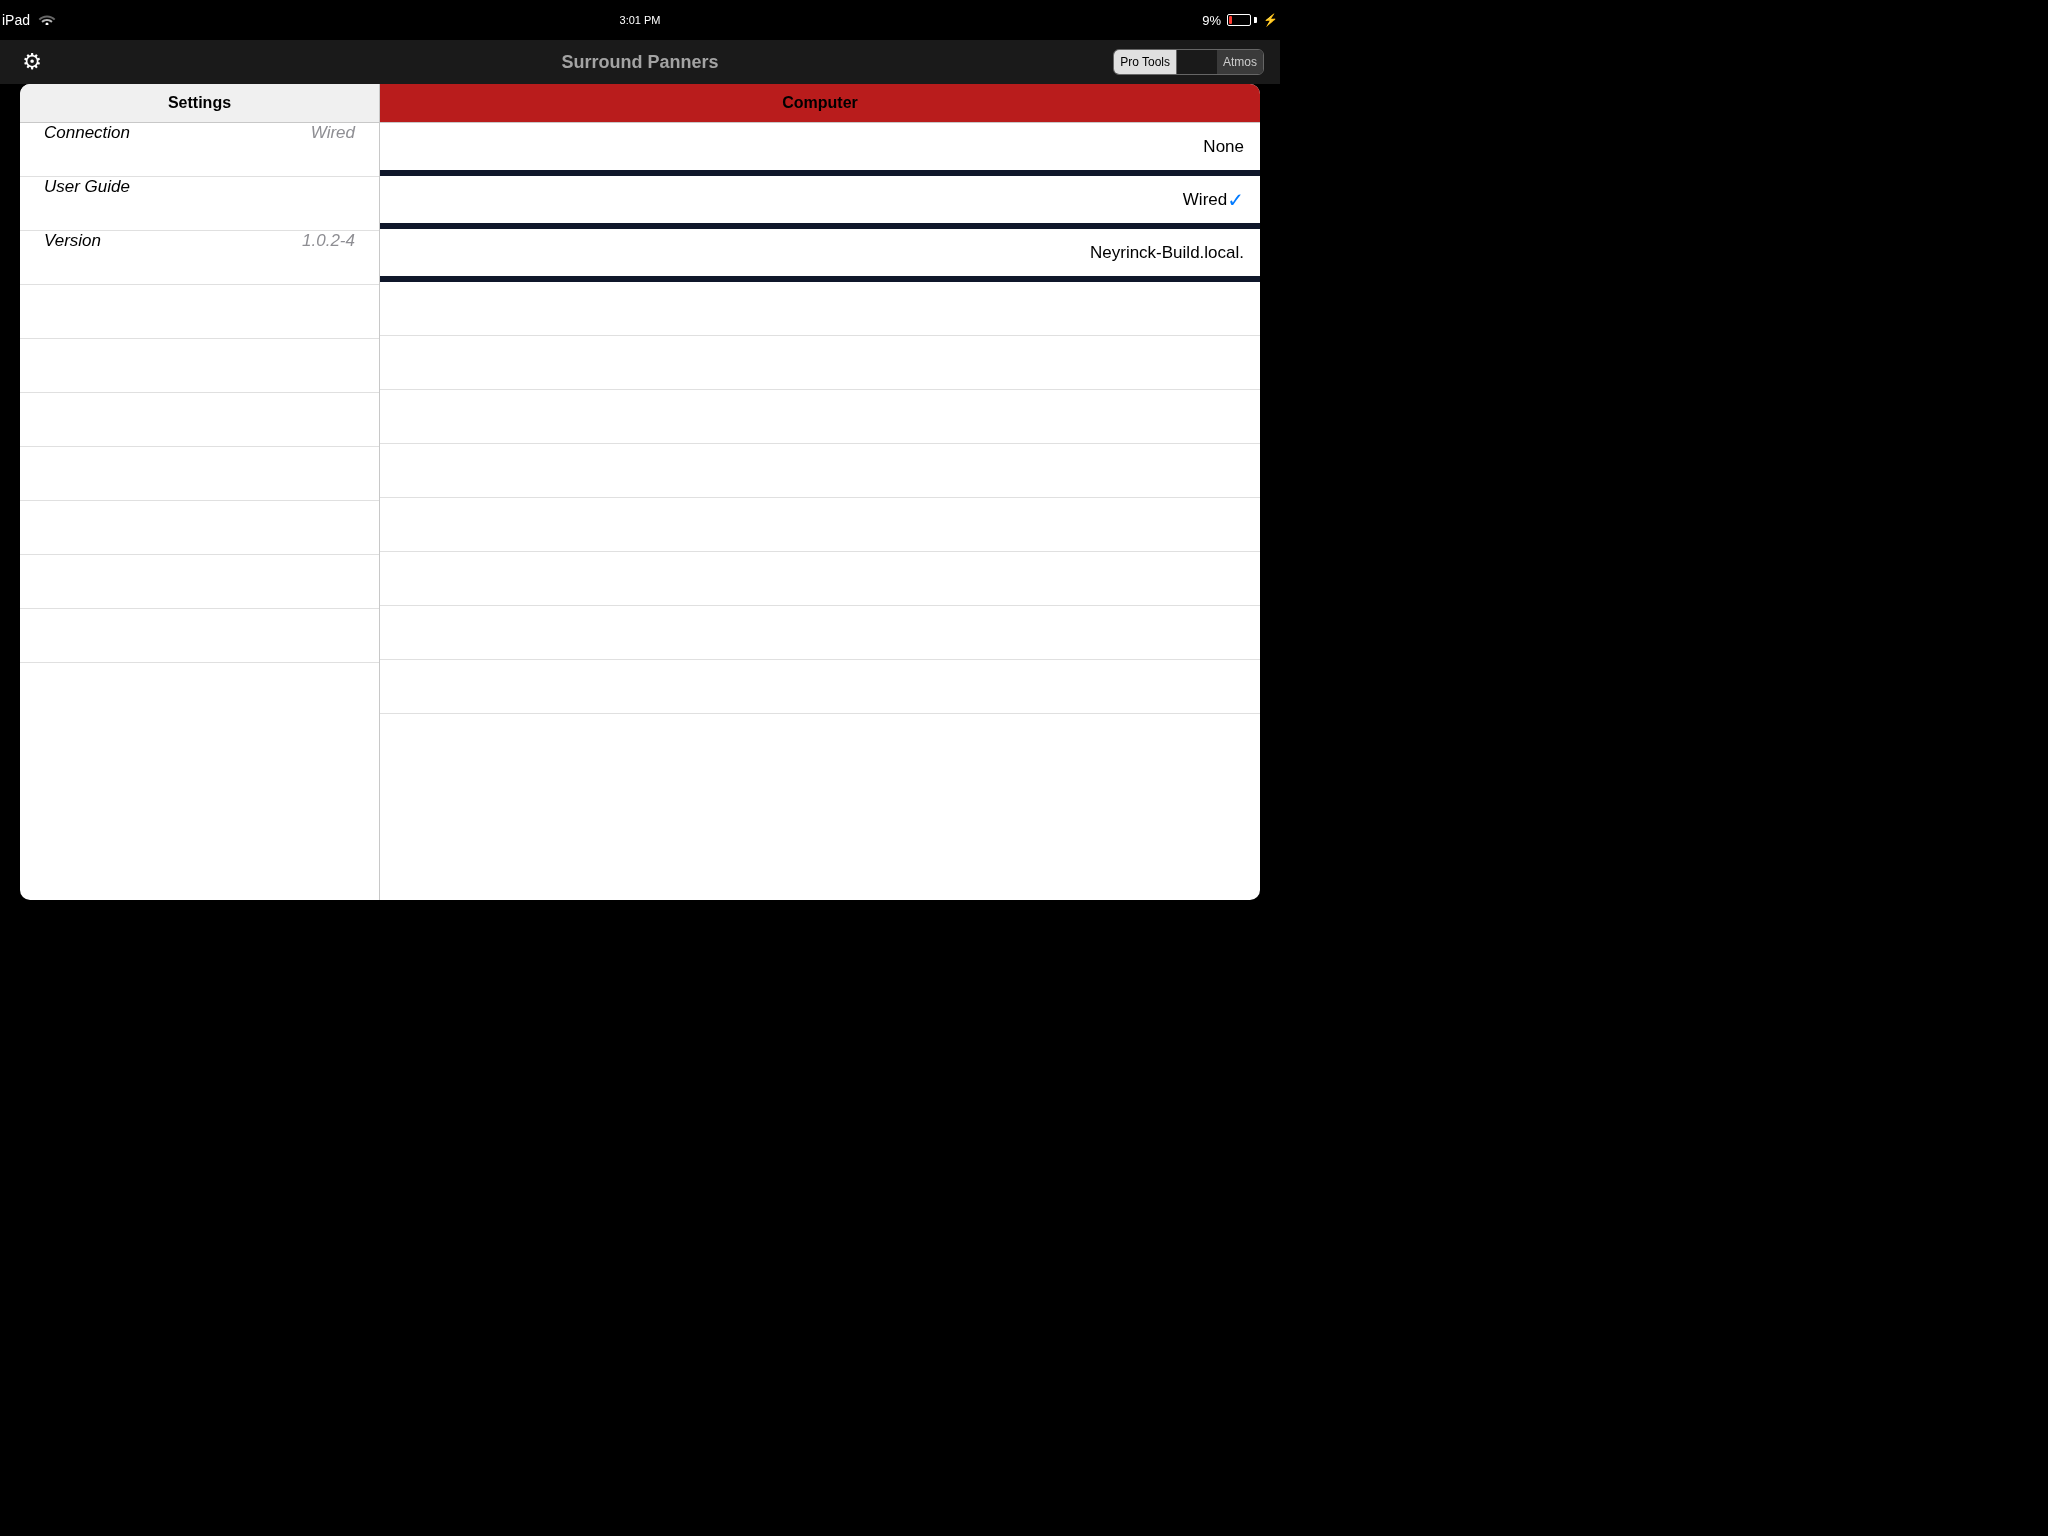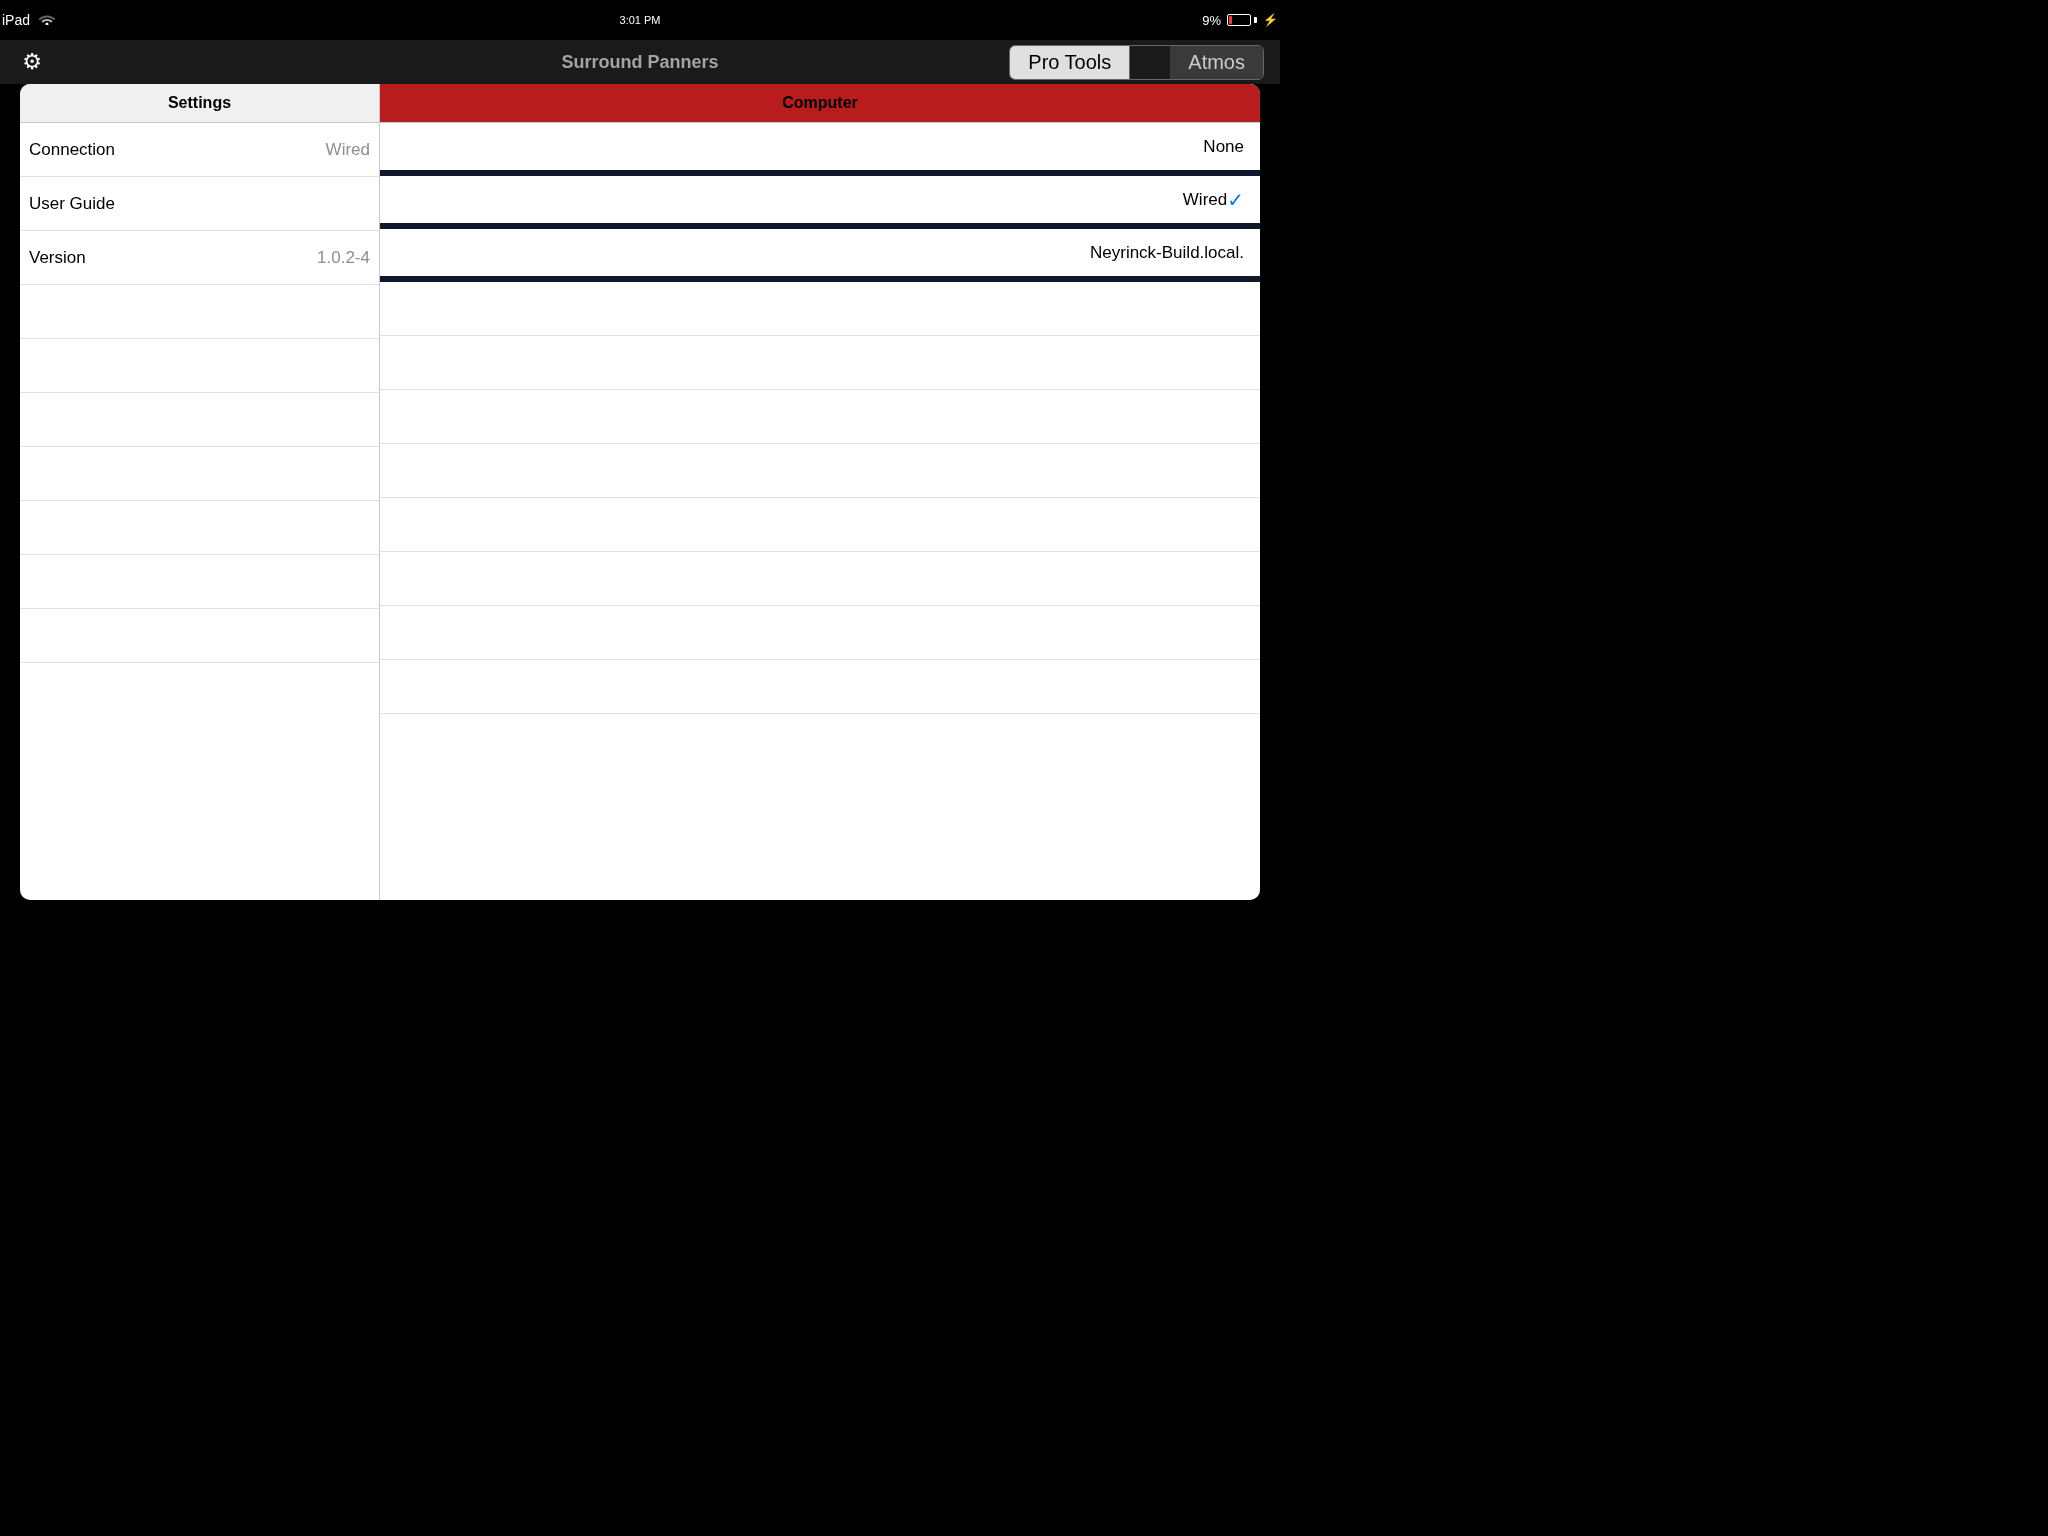--- a/index.html
+++ b/index.html
@@ -113,8 +113,8 @@
       overflow: hidden;
     }
     .tab-btn {
-      padding: 5px 18px;
-      font-size: 20px;
+      padding: 5px 6px;
+      font-size: 12px;
       font-weight: 500;
       cursor: pointer;
       border: none;

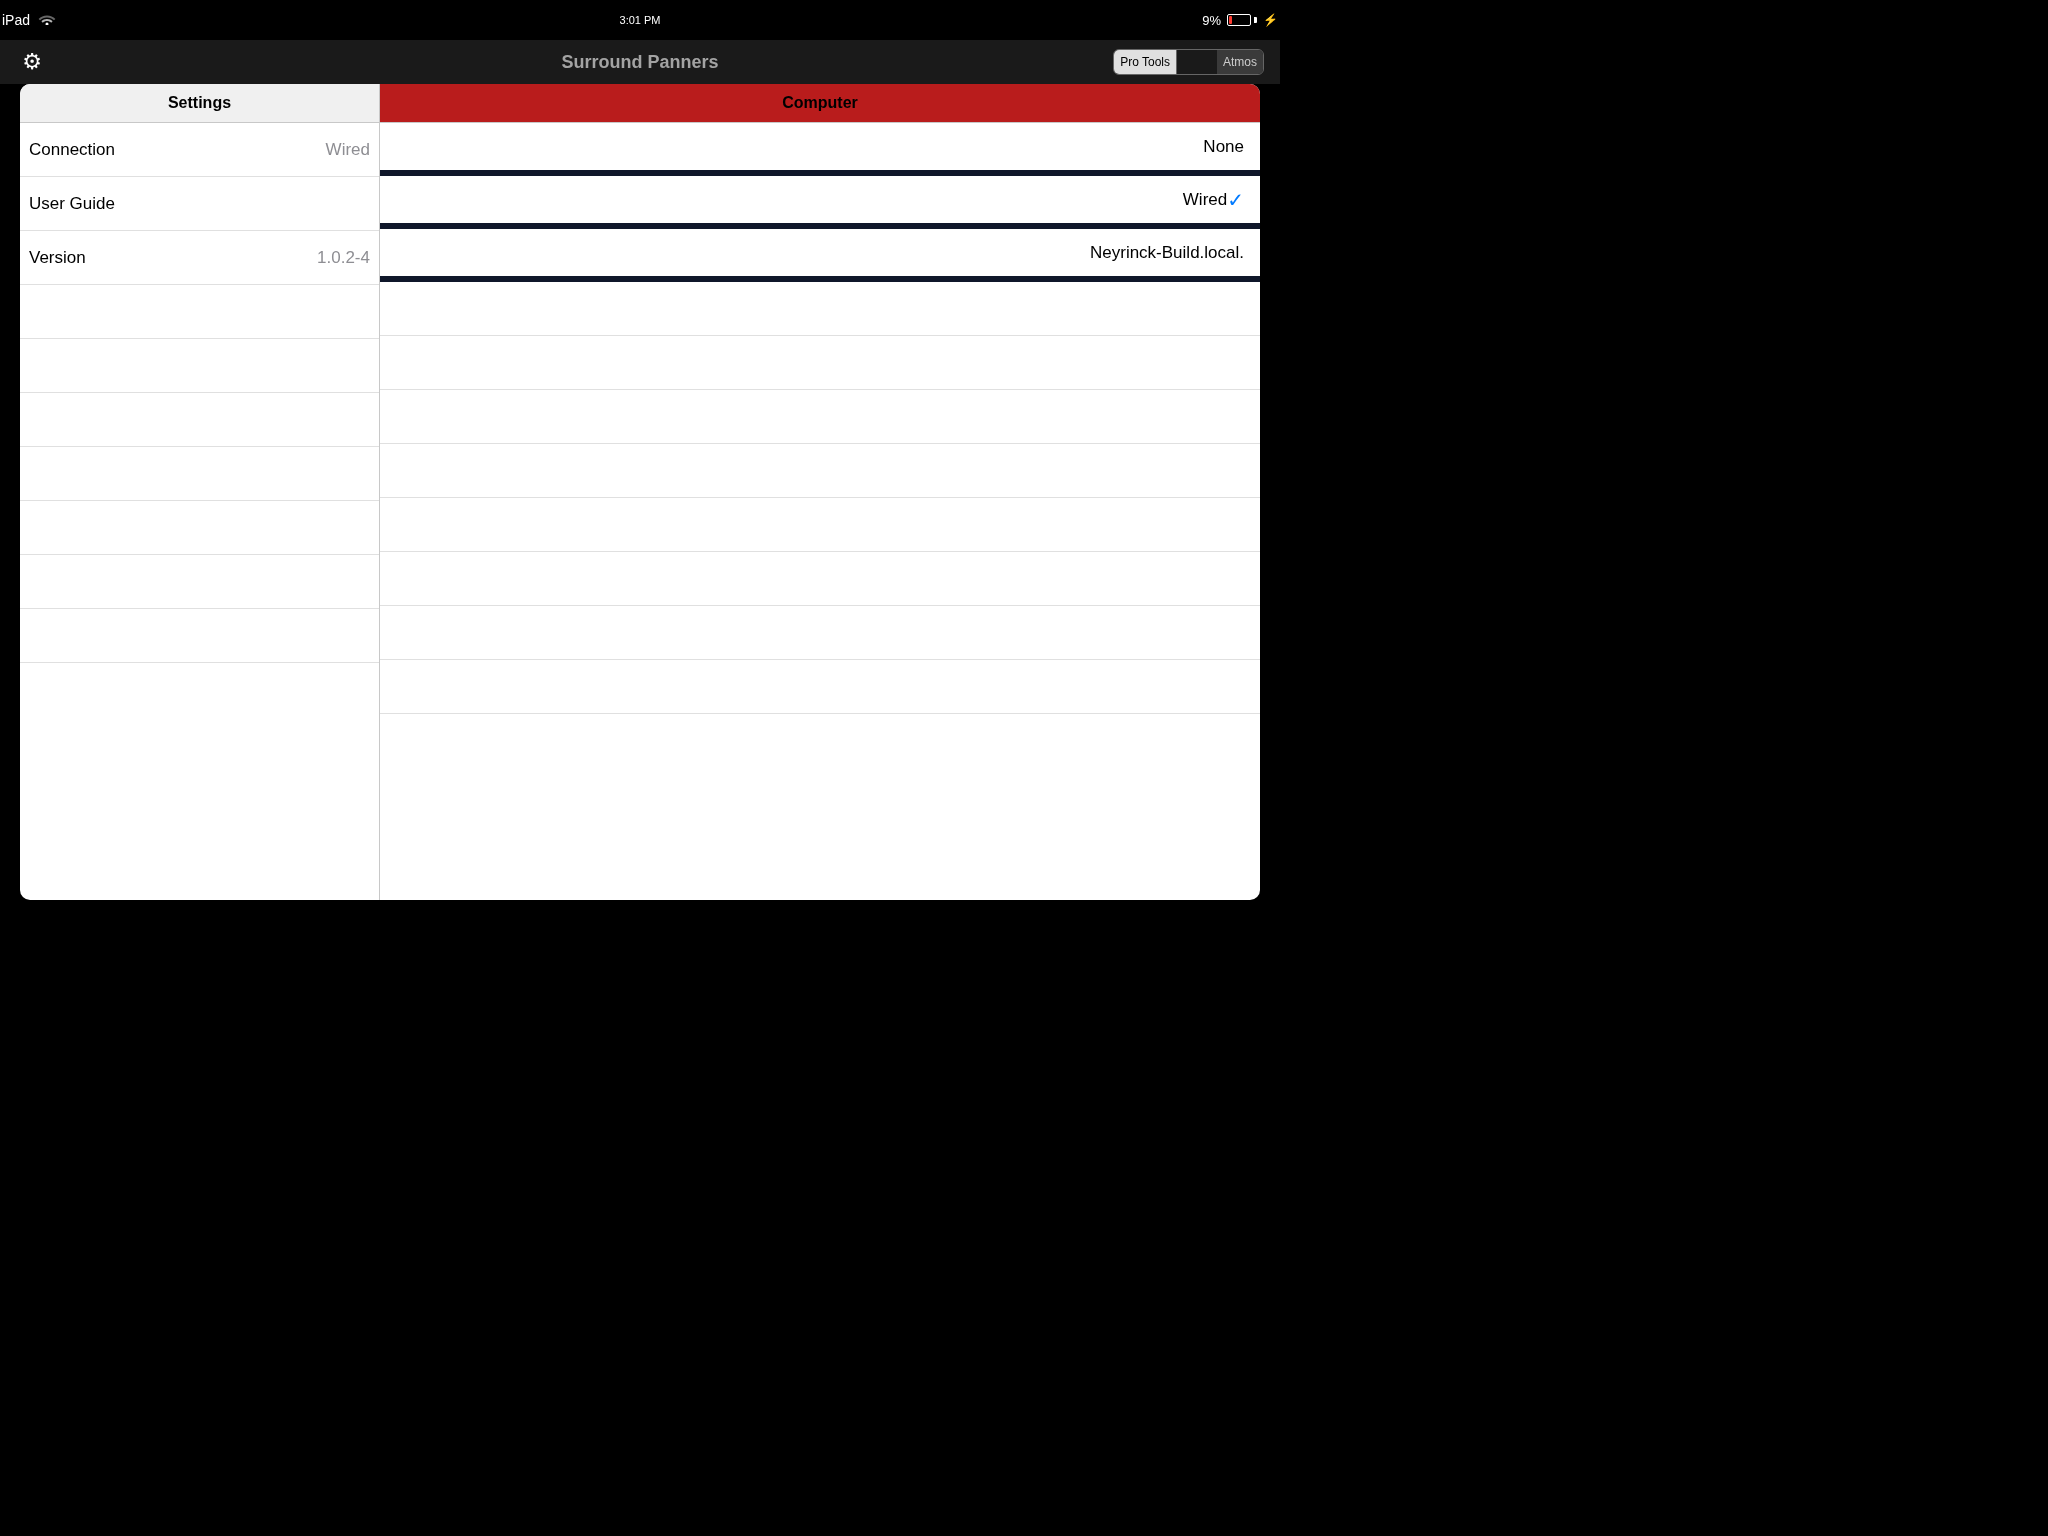--- a/index.html
+++ b/index.html
@@ -174,11 +174,12 @@
     }
     .settings-row {
       display: flex;
-      align-items: center;
+      align-items: flex-start;
       justify-content: space-between;
-      padding: 0 9px;
+      padding: 0 24px;
       height: 54px;
       border-bottom: 1px solid #e0e0e0;
+      font-style: italic;
     }
     .settings-row-label {
       font-size: 17px;

